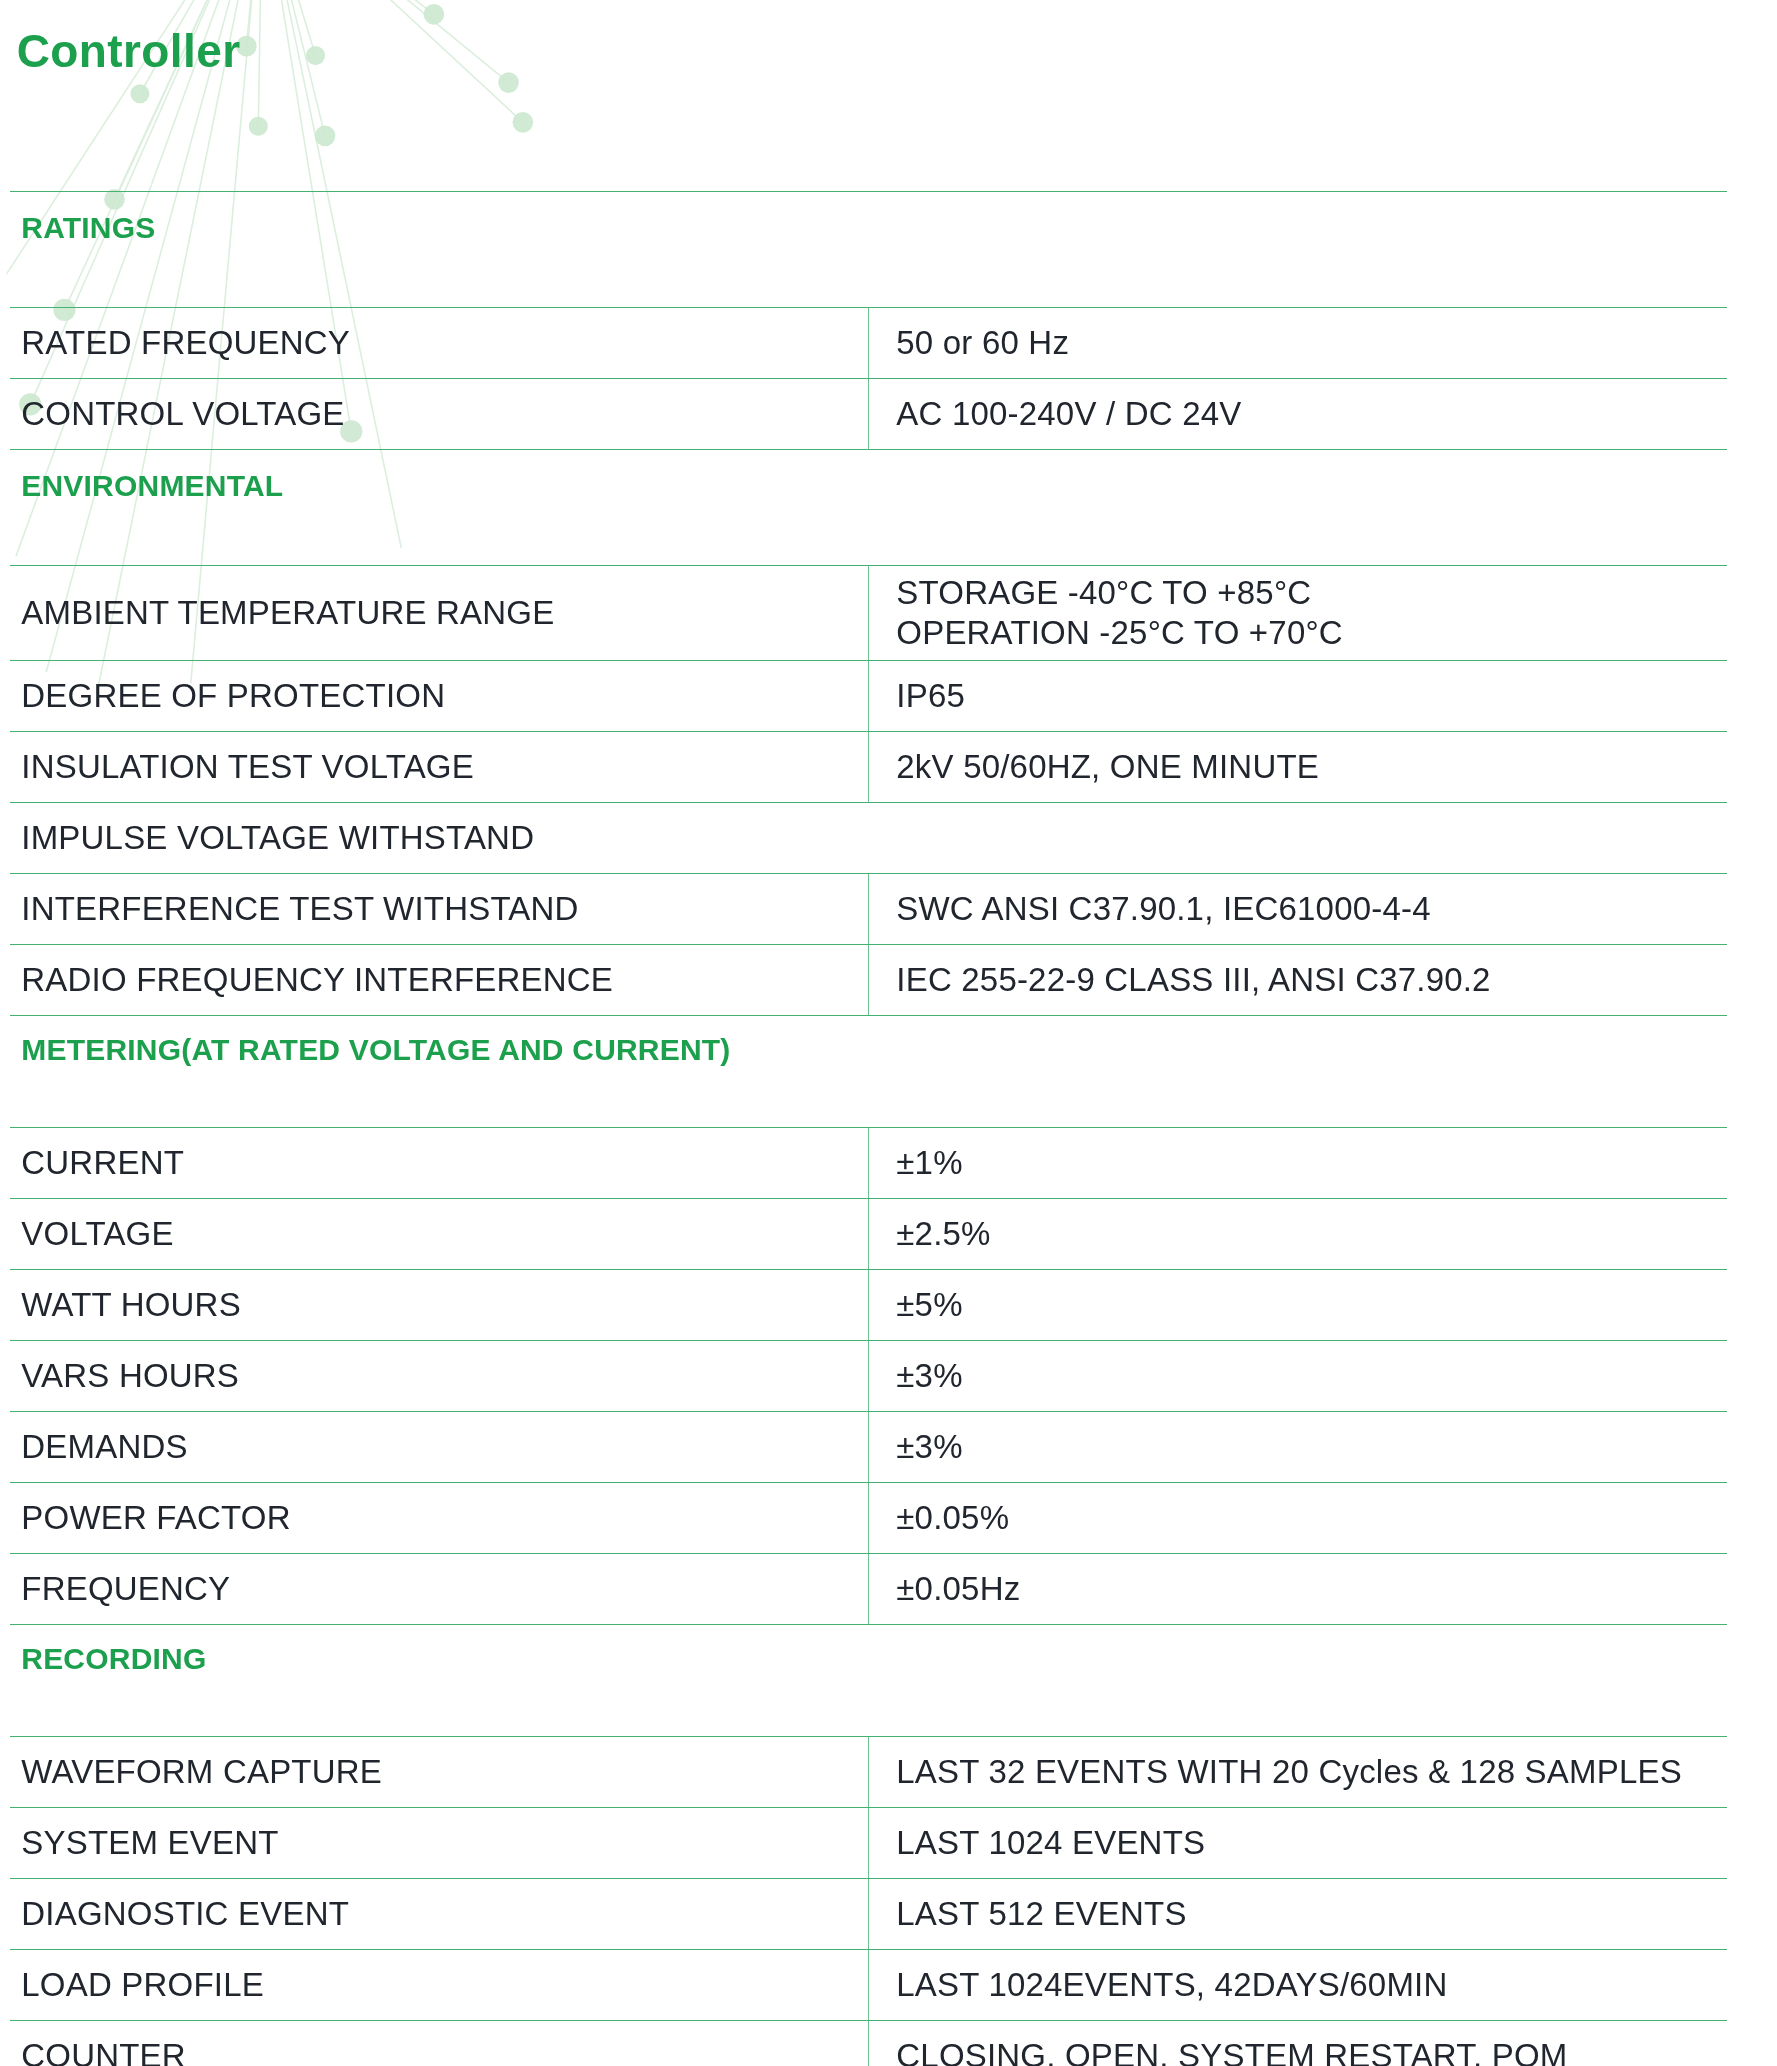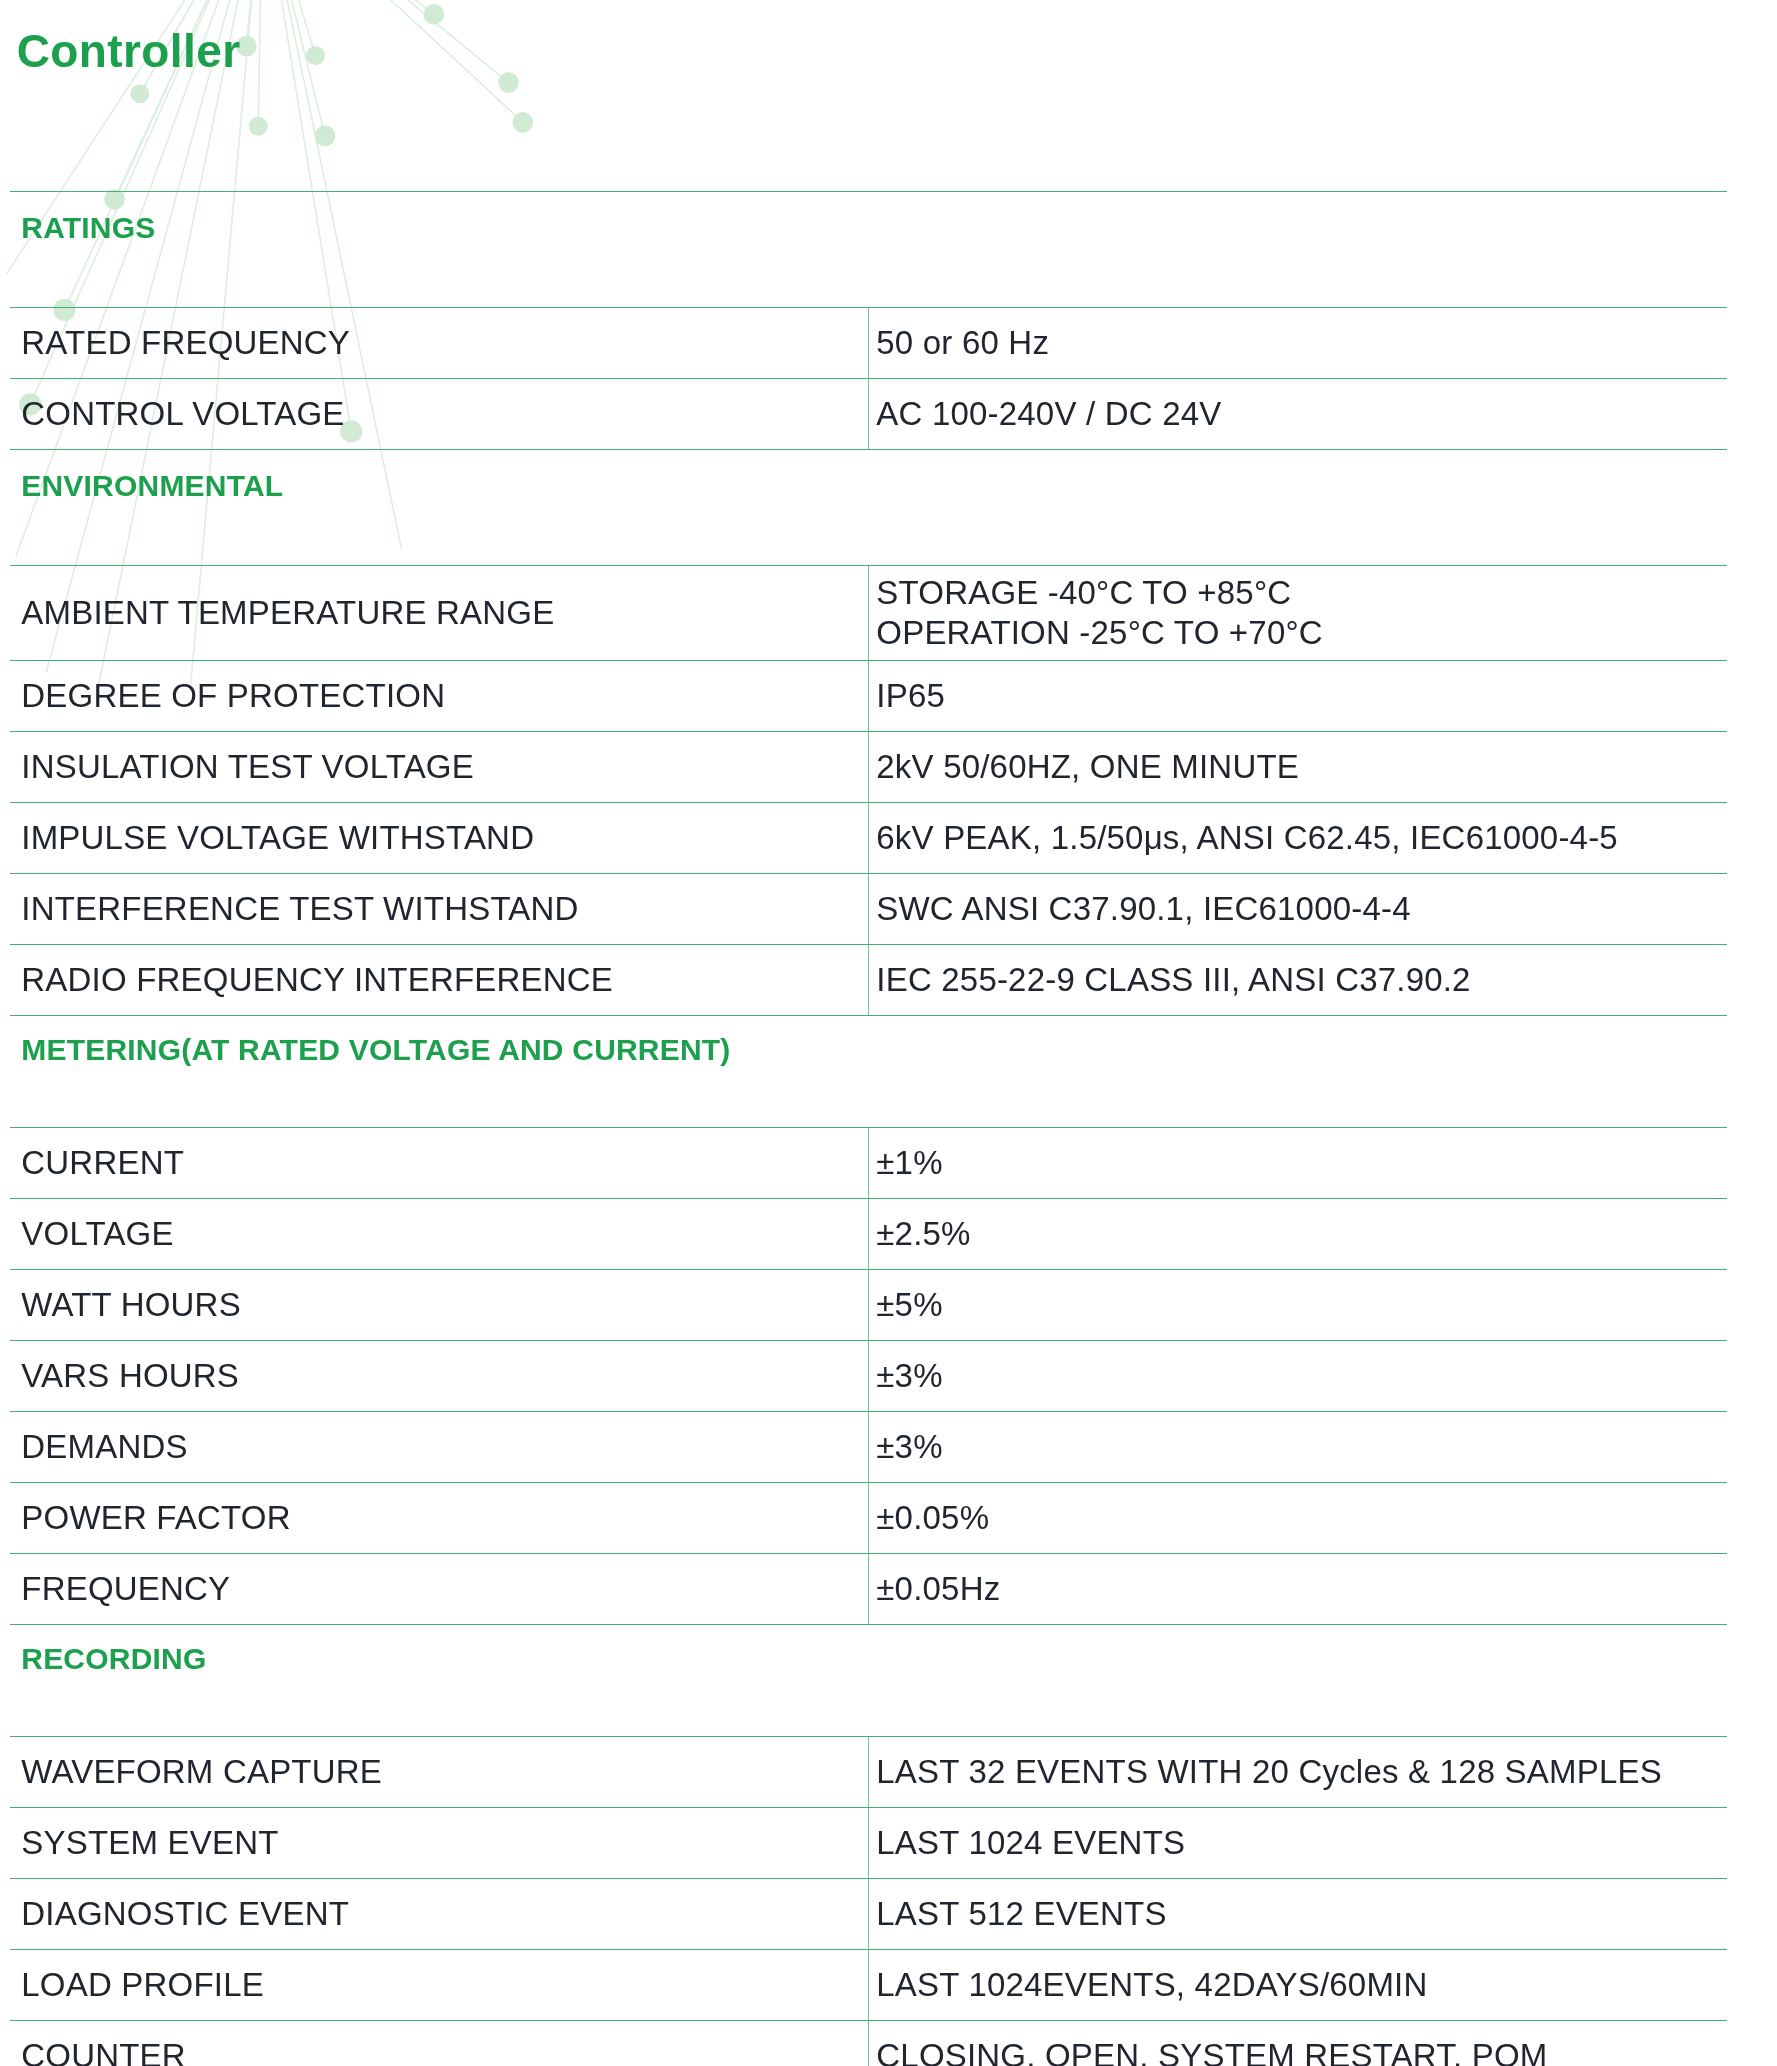--- a/index.html
+++ b/index.html
@@ -56,7 +56,7 @@
     letter-spacing:0.2px;
   }
   .label{width:858px;padding-left:11px;padding-right:19px}
-  .value{flex:1;border-left:1.6px solid var(--vline);padding-left:7px;padding-right:8px}
+  .value{flex:1;border-left:1.6px solid var(--vline);padding-left:27px;padding-right:8px}
 </style>
 </head>
 <body>

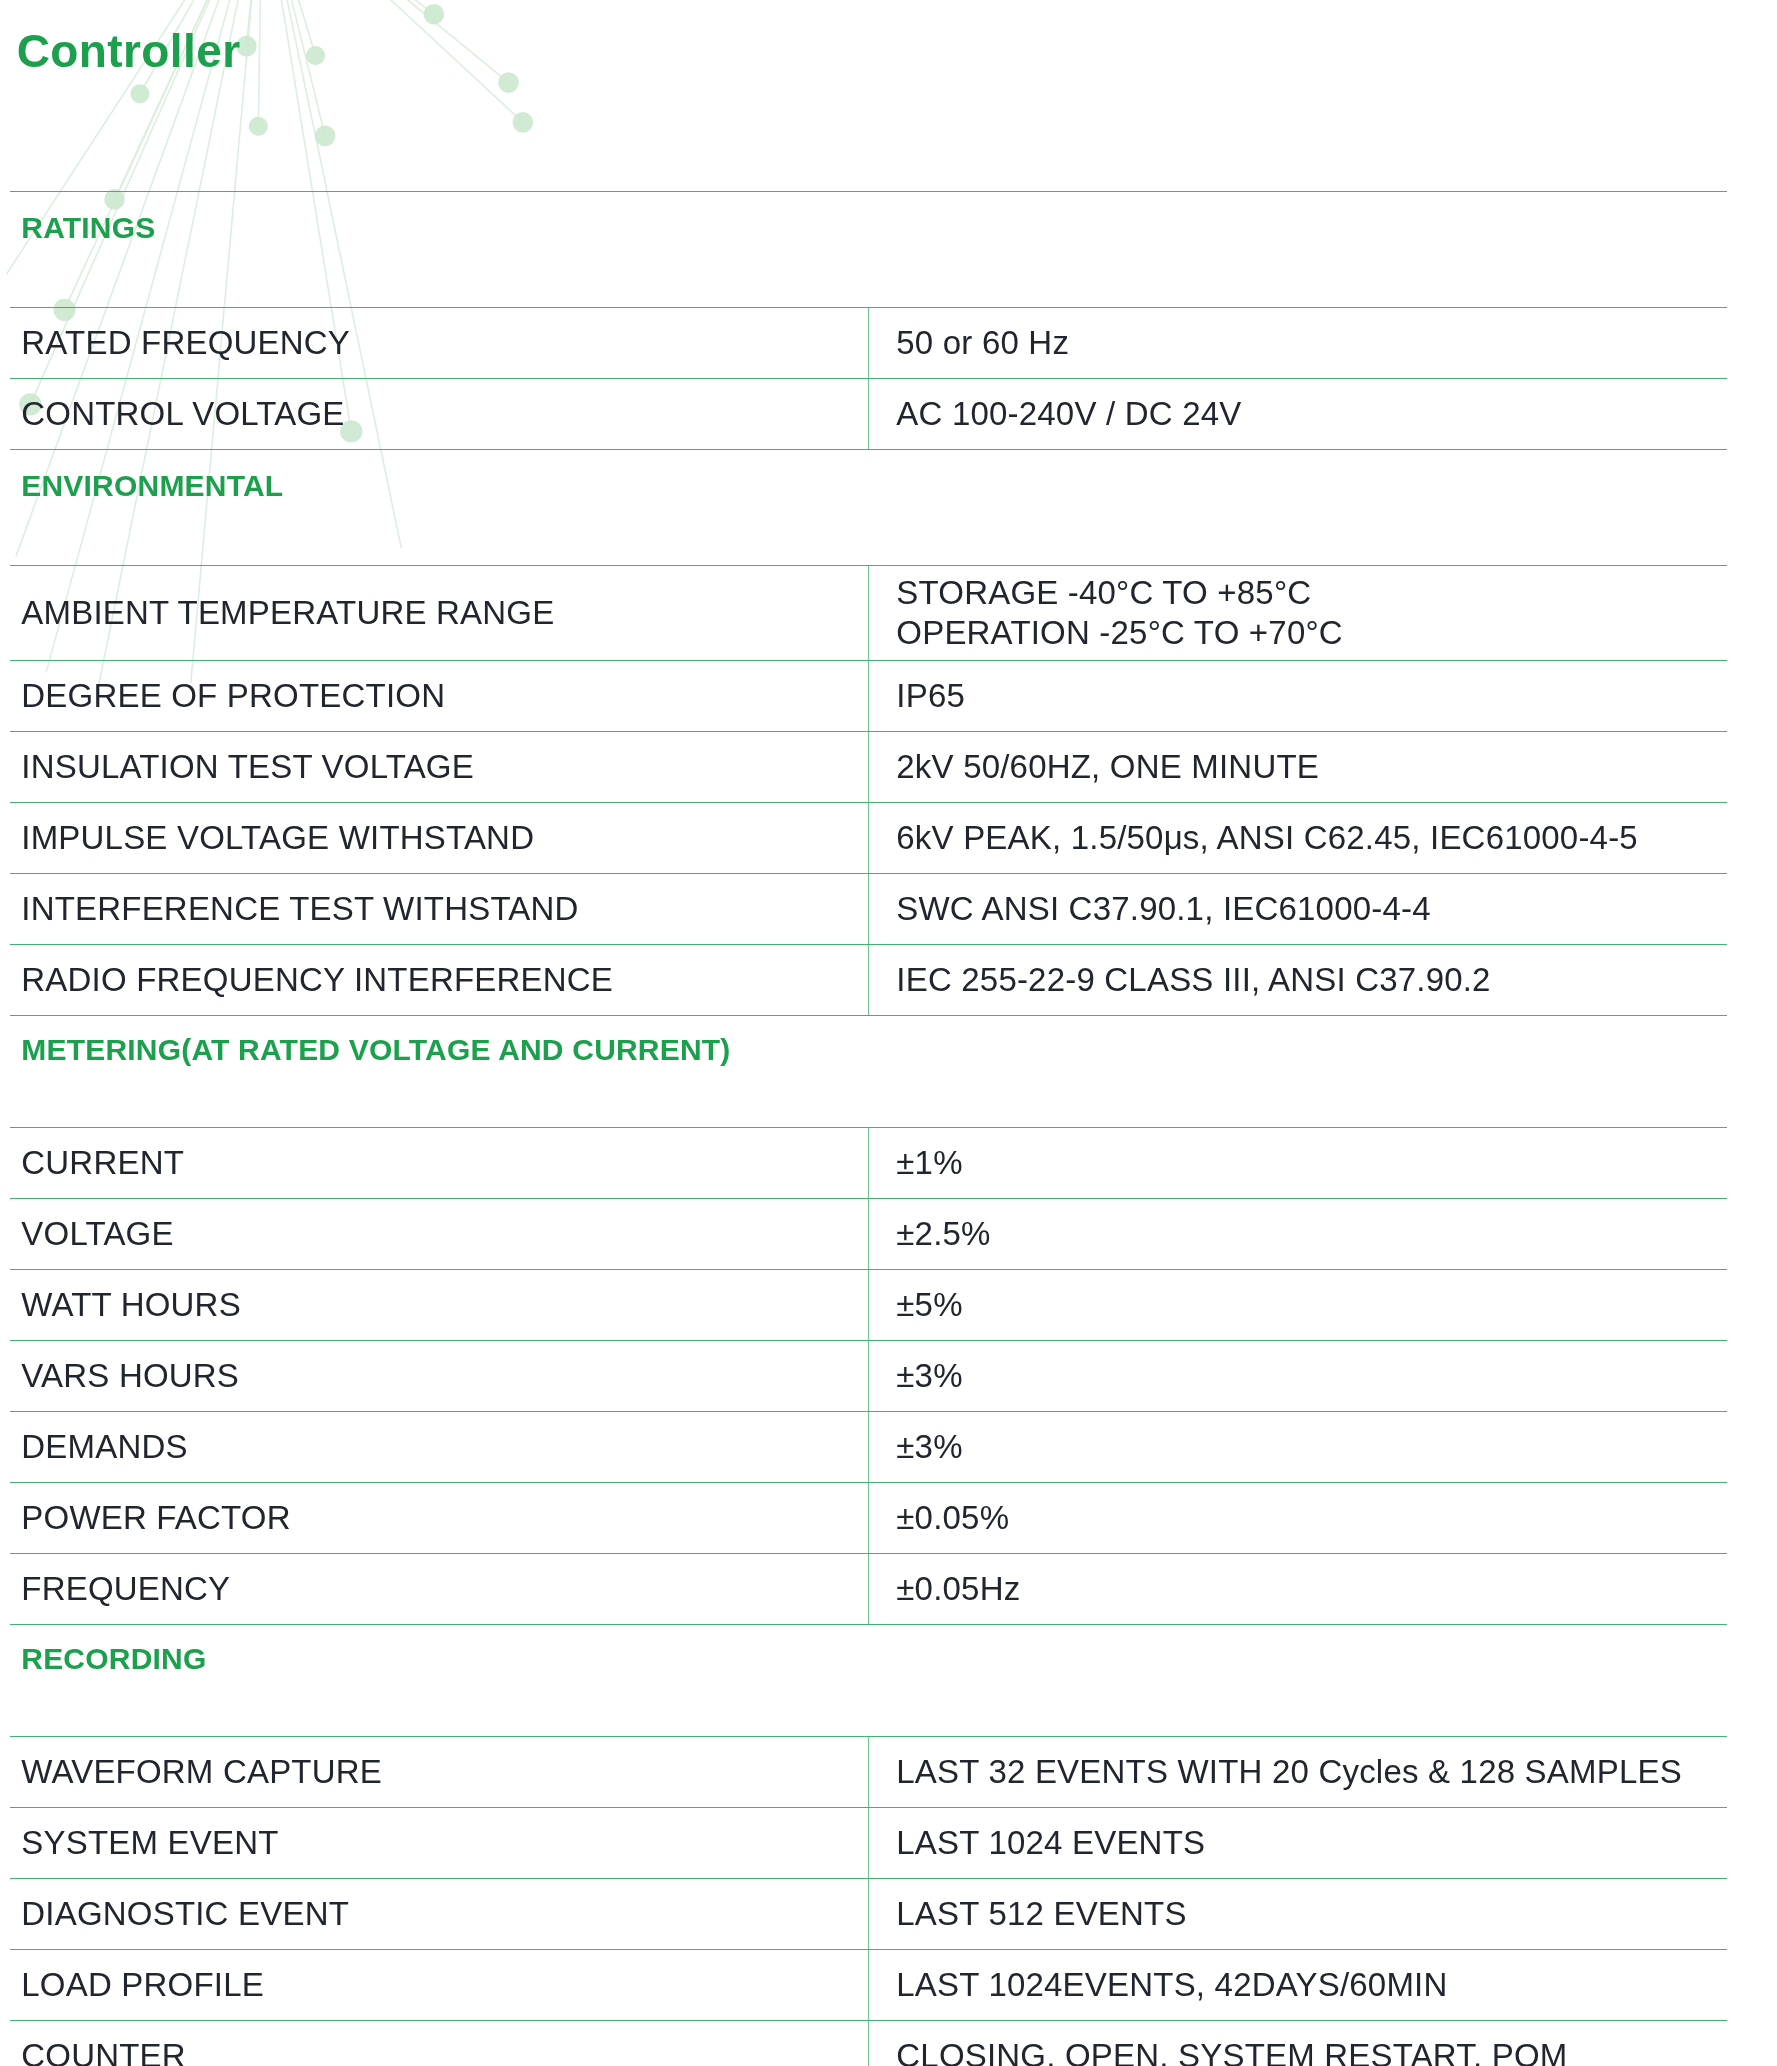--- a/index.html
+++ b/index.html
@@ -133,7 +133,6 @@
     </div>
     <div class="row">
       <div class="cell label">IMPULSE VOLTAGE WITHSTAND</div>
-      <div class="cell value">6kV PEAK, 1.5/50μs, ANSI C62.45, IEC61000-4-5</div>
     </div>
     <div class="row">
       <div class="cell label">INTERFERENCE TEST WITHSTAND</div>

